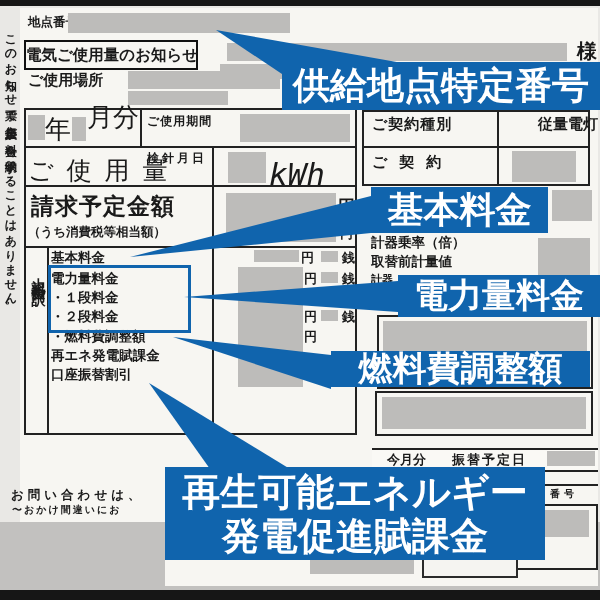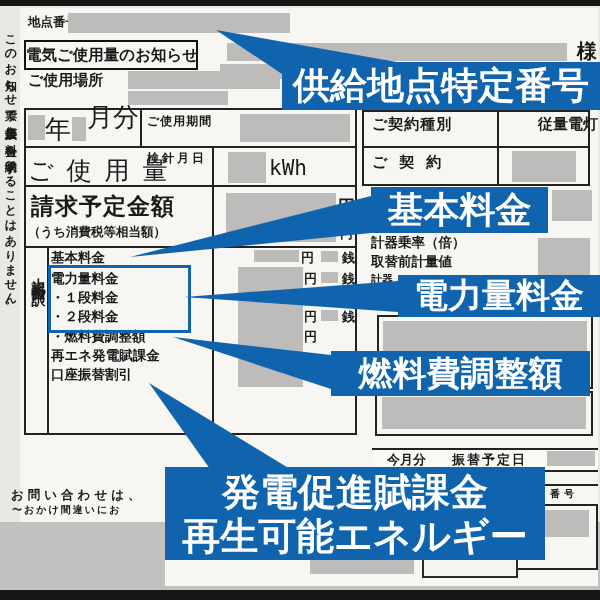--- a/index.html
+++ b/index.html
@@ -67,7 +67,7 @@
 
 <div class="abs" style="left:28px;top:154px;font-size:25px;letter-spacing:13px;">ご使用量</div>
 <div class="redact" style="left:228px;top:152px;width:38px;height:31px;"></div>
-<div class="abs" style="left:269px;top:156px;font-size:21px;font-family:'DejaVu Sans Mono',monospace;">kWh</div>
+<div class="abs" style="left:269px;top:156px;font-size:31px;font-family:'DejaVu Sans Mono',monospace;font-style:italic;">kWh</div>
 
 <div class="abs btxt" style="left:31px;top:191px;font-size:23px;letter-spacing:1px;">請求予定金額</div>
 <div class="abs btxt" style="left:28px;top:224px;font-size:12.5px;">（うち消費税等相当額）</div>

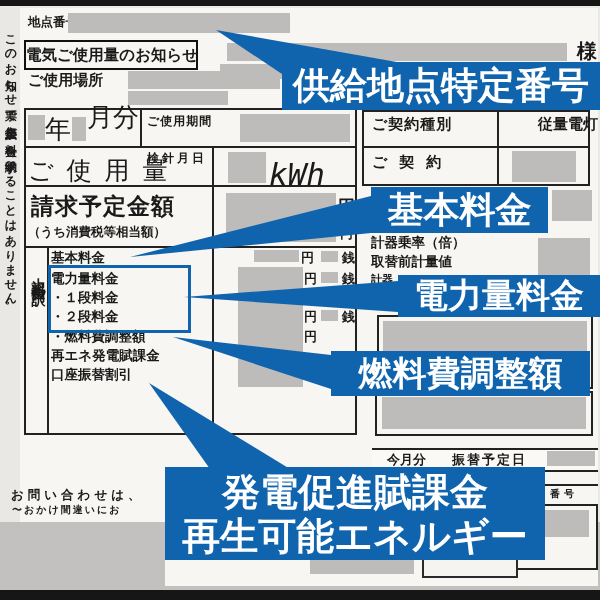--- a/index.html
+++ b/index.html
@@ -150,7 +150,7 @@
 <div class="blue-label" style="left:282px;top:62px;width:318px;height:48px;font-size:37px;">供給地点特定番号</div>
 <div class="blue-label" style="left:371px;top:187px;width:177px;height:46px;font-size:36px;">基本料金</div>
 <div class="blue-label" style="left:398px;top:275px;width:202px;height:42px;font-size:34px;">電力量料金</div>
-<div class="blue-label" style="left:331px;top:351px;width:259px;height:45px;font-size:34px;">燃料費調整額</div>
+<div class="blue-label" style="left:331px;top:351px;width:259px;height:36px;font-size:34px;">燃料費調整額</div>
 <div class="blue-label" style="left:165px;top:467px;width:380px;height:93px;font-size:38px;flex-direction:column;line-height:44px;">
   <span>発電促進賦課金</span>
   <span>再生可能エネルギー</span>

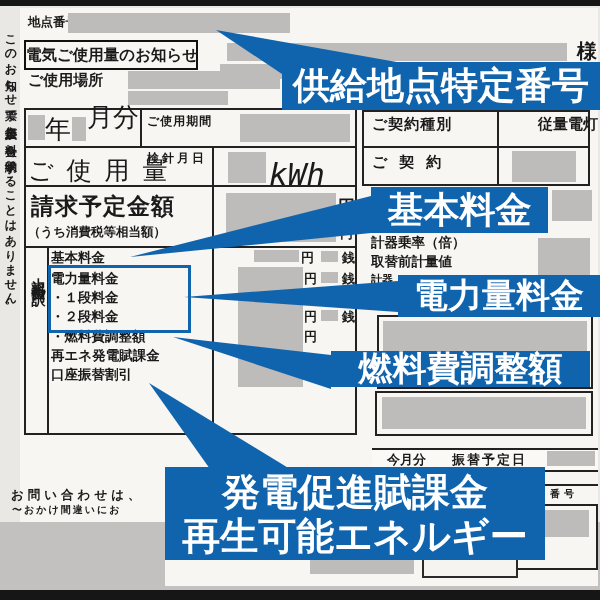--- a/index.html
+++ b/index.html
@@ -152,8 +152,8 @@
 <div class="blue-label" style="left:398px;top:275px;width:202px;height:42px;font-size:34px;">電力量料金</div>
 <div class="blue-label" style="left:331px;top:351px;width:259px;height:36px;font-size:34px;">燃料費調整額</div>
 <div class="blue-label" style="left:165px;top:467px;width:380px;height:93px;font-size:38px;flex-direction:column;line-height:44px;">
+  <span>再生可能エネルギー</span>
   <span>発電促進賦課金</span>
-  <span>再生可能エネルギー</span>
 </div>
 
 </body></html>

